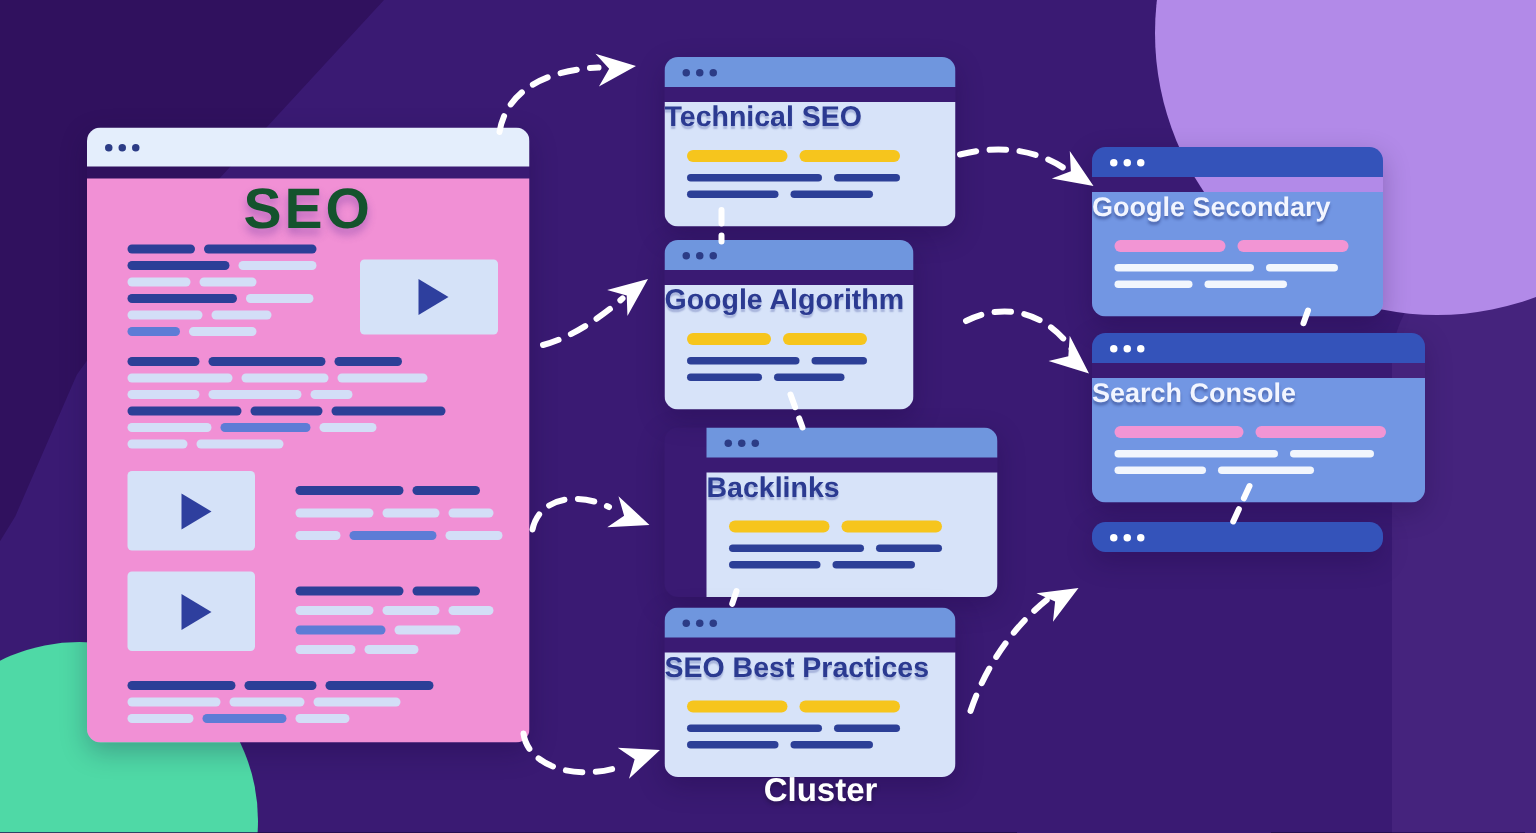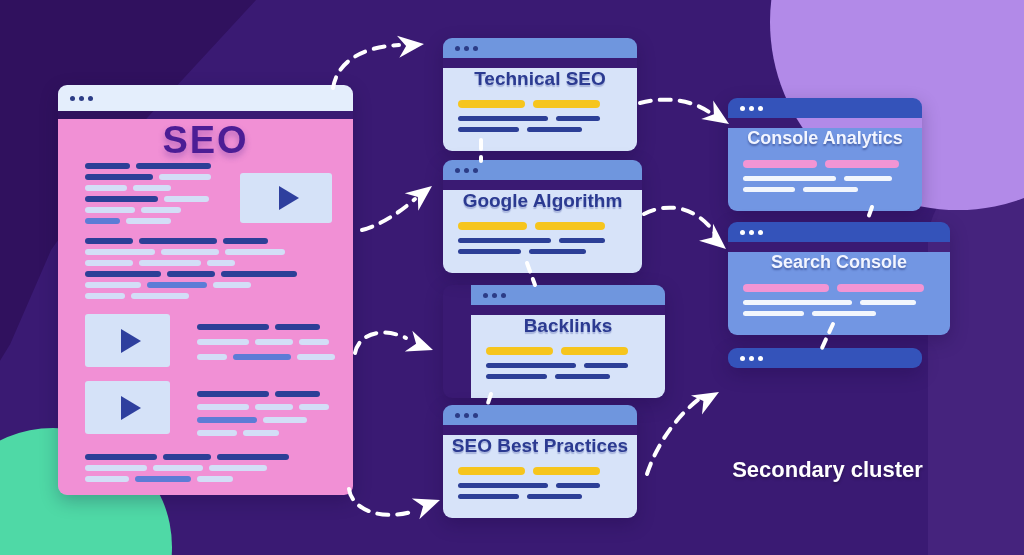--- a/index.html
+++ b/index.html
@@ -57,7 +57,7 @@
   .cluster .wbody{background:var(--cluster_body,#d7e3f9);height:83px;}
   .secondary .tbar{height:20px;background:var(--secondary_titlebar,#3453ba);}
   .secondary .wbody{background:var(--secondary_body,#7296e3);height:83px;}
-  .wtitle{margin-top:10px;height:24px;text-align:center;font-weight:bold;}
+  .wtitle{margin-top:10px;height:24px;font-weight:bold;}
   .cluster .wtitle{font-size:19px;color:var(--title_navy,#2b3a91);
     text-shadow:0 2px 1px rgba(43,58,145,.28);}
   .secondary .wtitle{font-size:18px;color:var(--title_white,#f2f5ff);

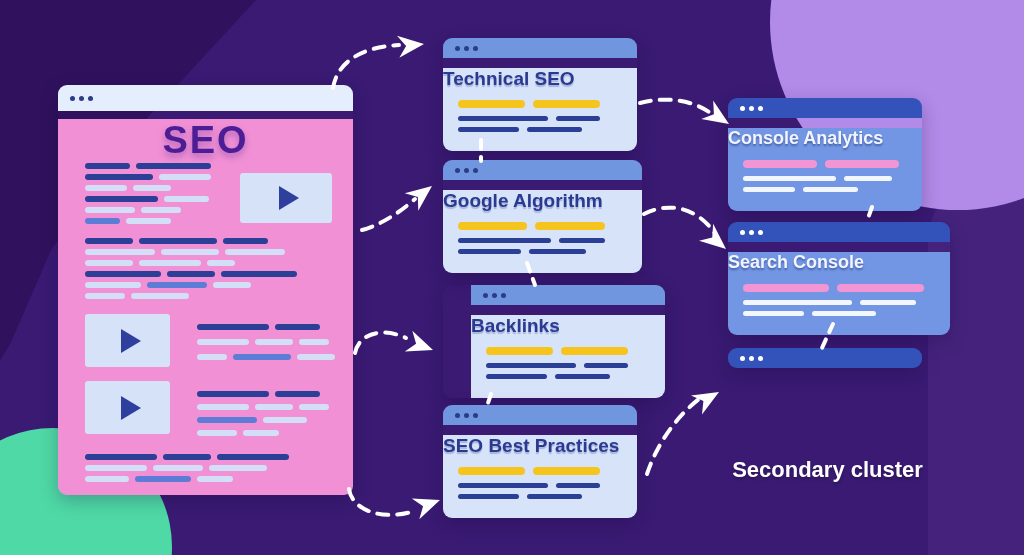--- a/index.html
+++ b/index.html
@@ -38,7 +38,7 @@
   .pillar-body{position:relative;width:100%;height:376px;background:var(--pillar_body,#f190d5);}
   .pillar-title{
     margin-top:8px;text-align:center;font-size:38px;font-weight:bold;letter-spacing:2px;
-    color:#4c1d95;text-shadow:0 4px 6px rgba(110,55,160,.45);
+    color:#14532d;text-shadow:0 4px 6px rgba(110,55,160,.45);
   }
   .prow{position:absolute;display:flex;gap:6px;}
   .bar{height:6px;border-radius:3px;flex:none;}

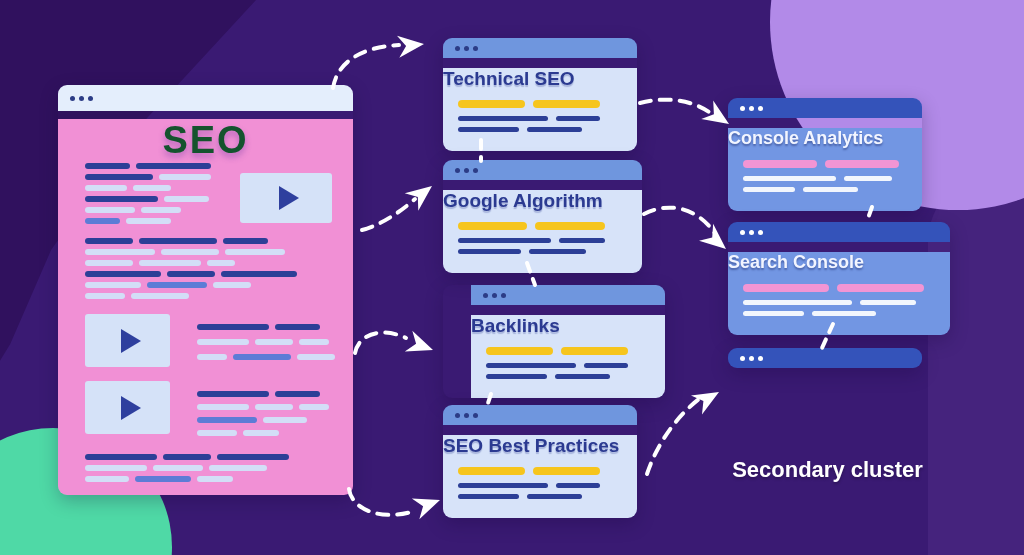--- a/index.html
+++ b/index.html
@@ -322,7 +322,7 @@
           </span>
         </div>
         <div class="wbody">
-          <div class="wtitle">Console Analytics</div>
+          <div class="wtitle">Google Secondary</div>
           <div class="wbars">
             <div class="crow">
               <span class="bar pink" style="width: 45%;"></span>

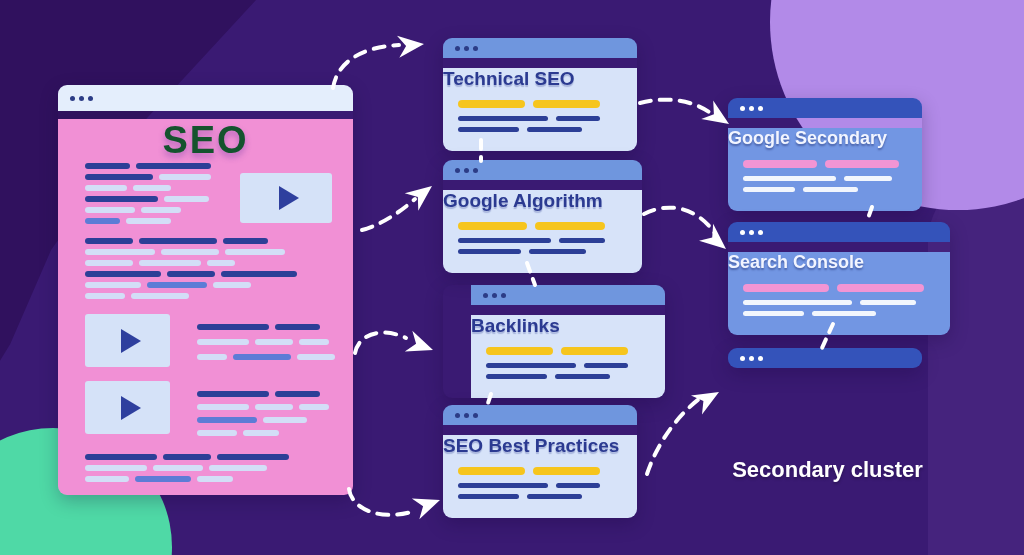--- a/index.html
+++ b/index.html
@@ -235,7 +235,7 @@
           </div>
         </div>
       </div>
-      <div class="window cluster" style="left: 443px; top: 160px; width: 199px;">
+      <div class="window cluster" style="left: 443px; top: 160px; width: 166px;">
         <div class="tbar">
           <span class="dots dark">
             <i></i>

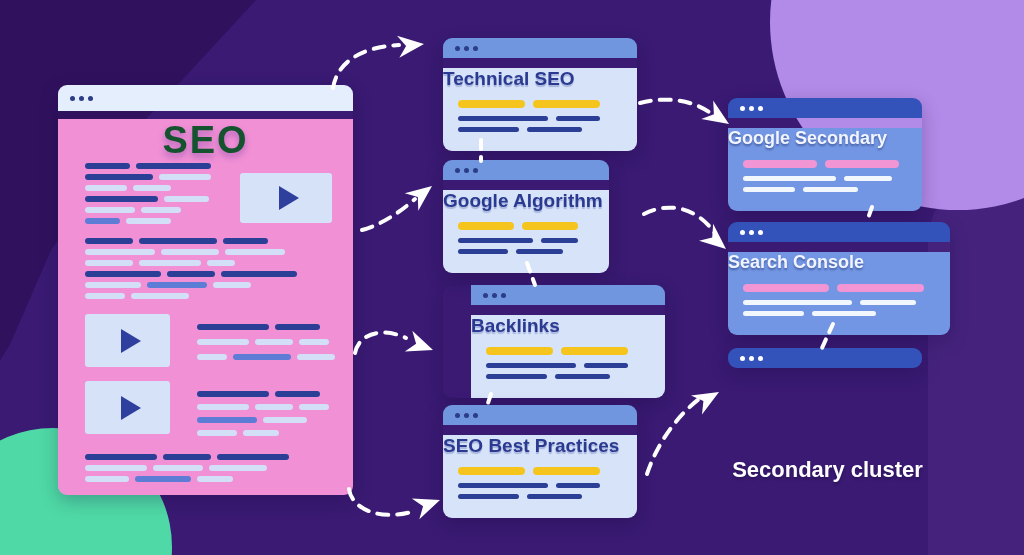--- a/index.html
+++ b/index.html
@@ -376,7 +376,6 @@
       </div>
     </div>
 
-  <div class="label secondary-label">Secondary cluster</div>
 
   <svg class="arrows" viewBox="0 0 1024 555" width="1024" height="555">
       <path d="M333,88 C337,63 360,47 399,45" fill="none" stroke="#ffffff" stroke-width="4" stroke-linecap="round" stroke-dasharray="11 9"></path>

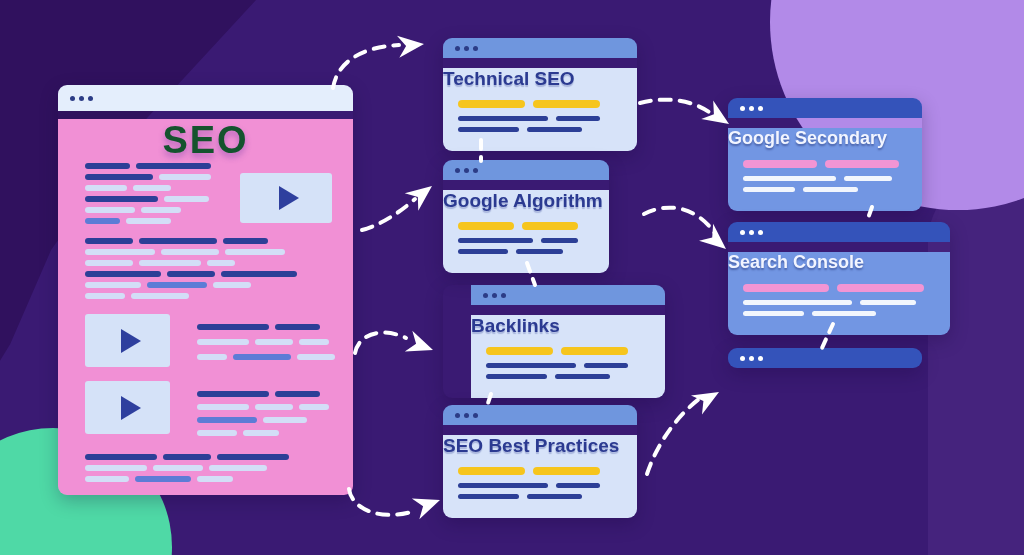--- a/index.html
+++ b/index.html
@@ -376,6 +376,7 @@
       </div>
     </div>
 
+  <div class="label cluster-label">Cluster</div>
 
   <svg class="arrows" viewBox="0 0 1024 555" width="1024" height="555">
       <path d="M333,88 C337,63 360,47 399,45" fill="none" stroke="#ffffff" stroke-width="4" stroke-linecap="round" stroke-dasharray="11 9"></path>

